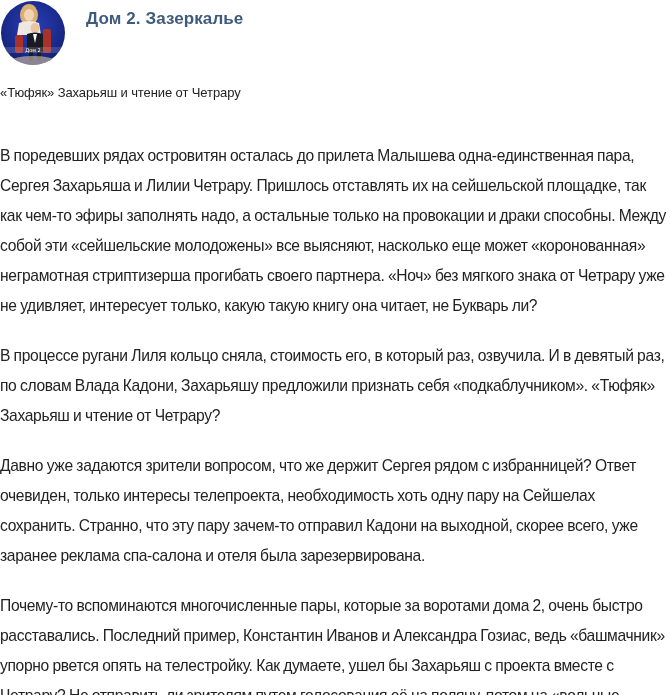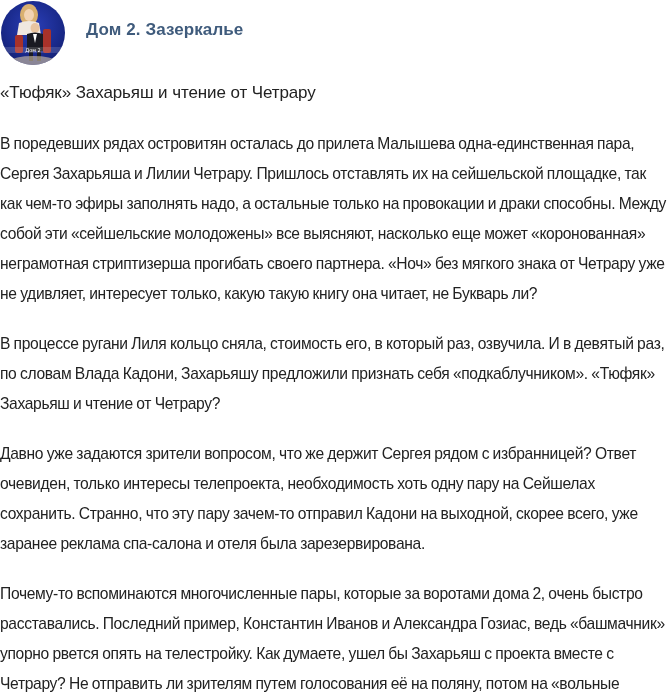--- a/index.html
+++ b/index.html
@@ -36,7 +36,7 @@
     .channel-name {
       position: absolute;
       left: 86px;
-      top: 20px;
+      top: 9px;
       font-size: 17px;
       font-weight: bold;
       color: #3f5b7c;

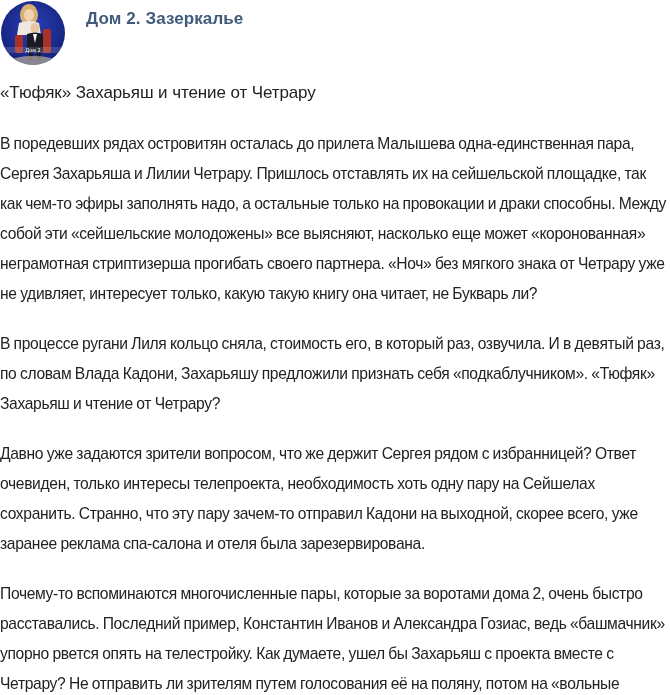--- a/index.html
+++ b/index.html
@@ -50,10 +50,10 @@
       width: 668px;
     }
     .article-title {
-      font-size: 17px;
+      font-size: 13px;
       line-height: 30px;
       color: #222222;
-      margin: 0 0 20px 0;
+      margin: 0 0 32px 0;
       font-weight: normal;
       letter-spacing: -0.1px;
     }

